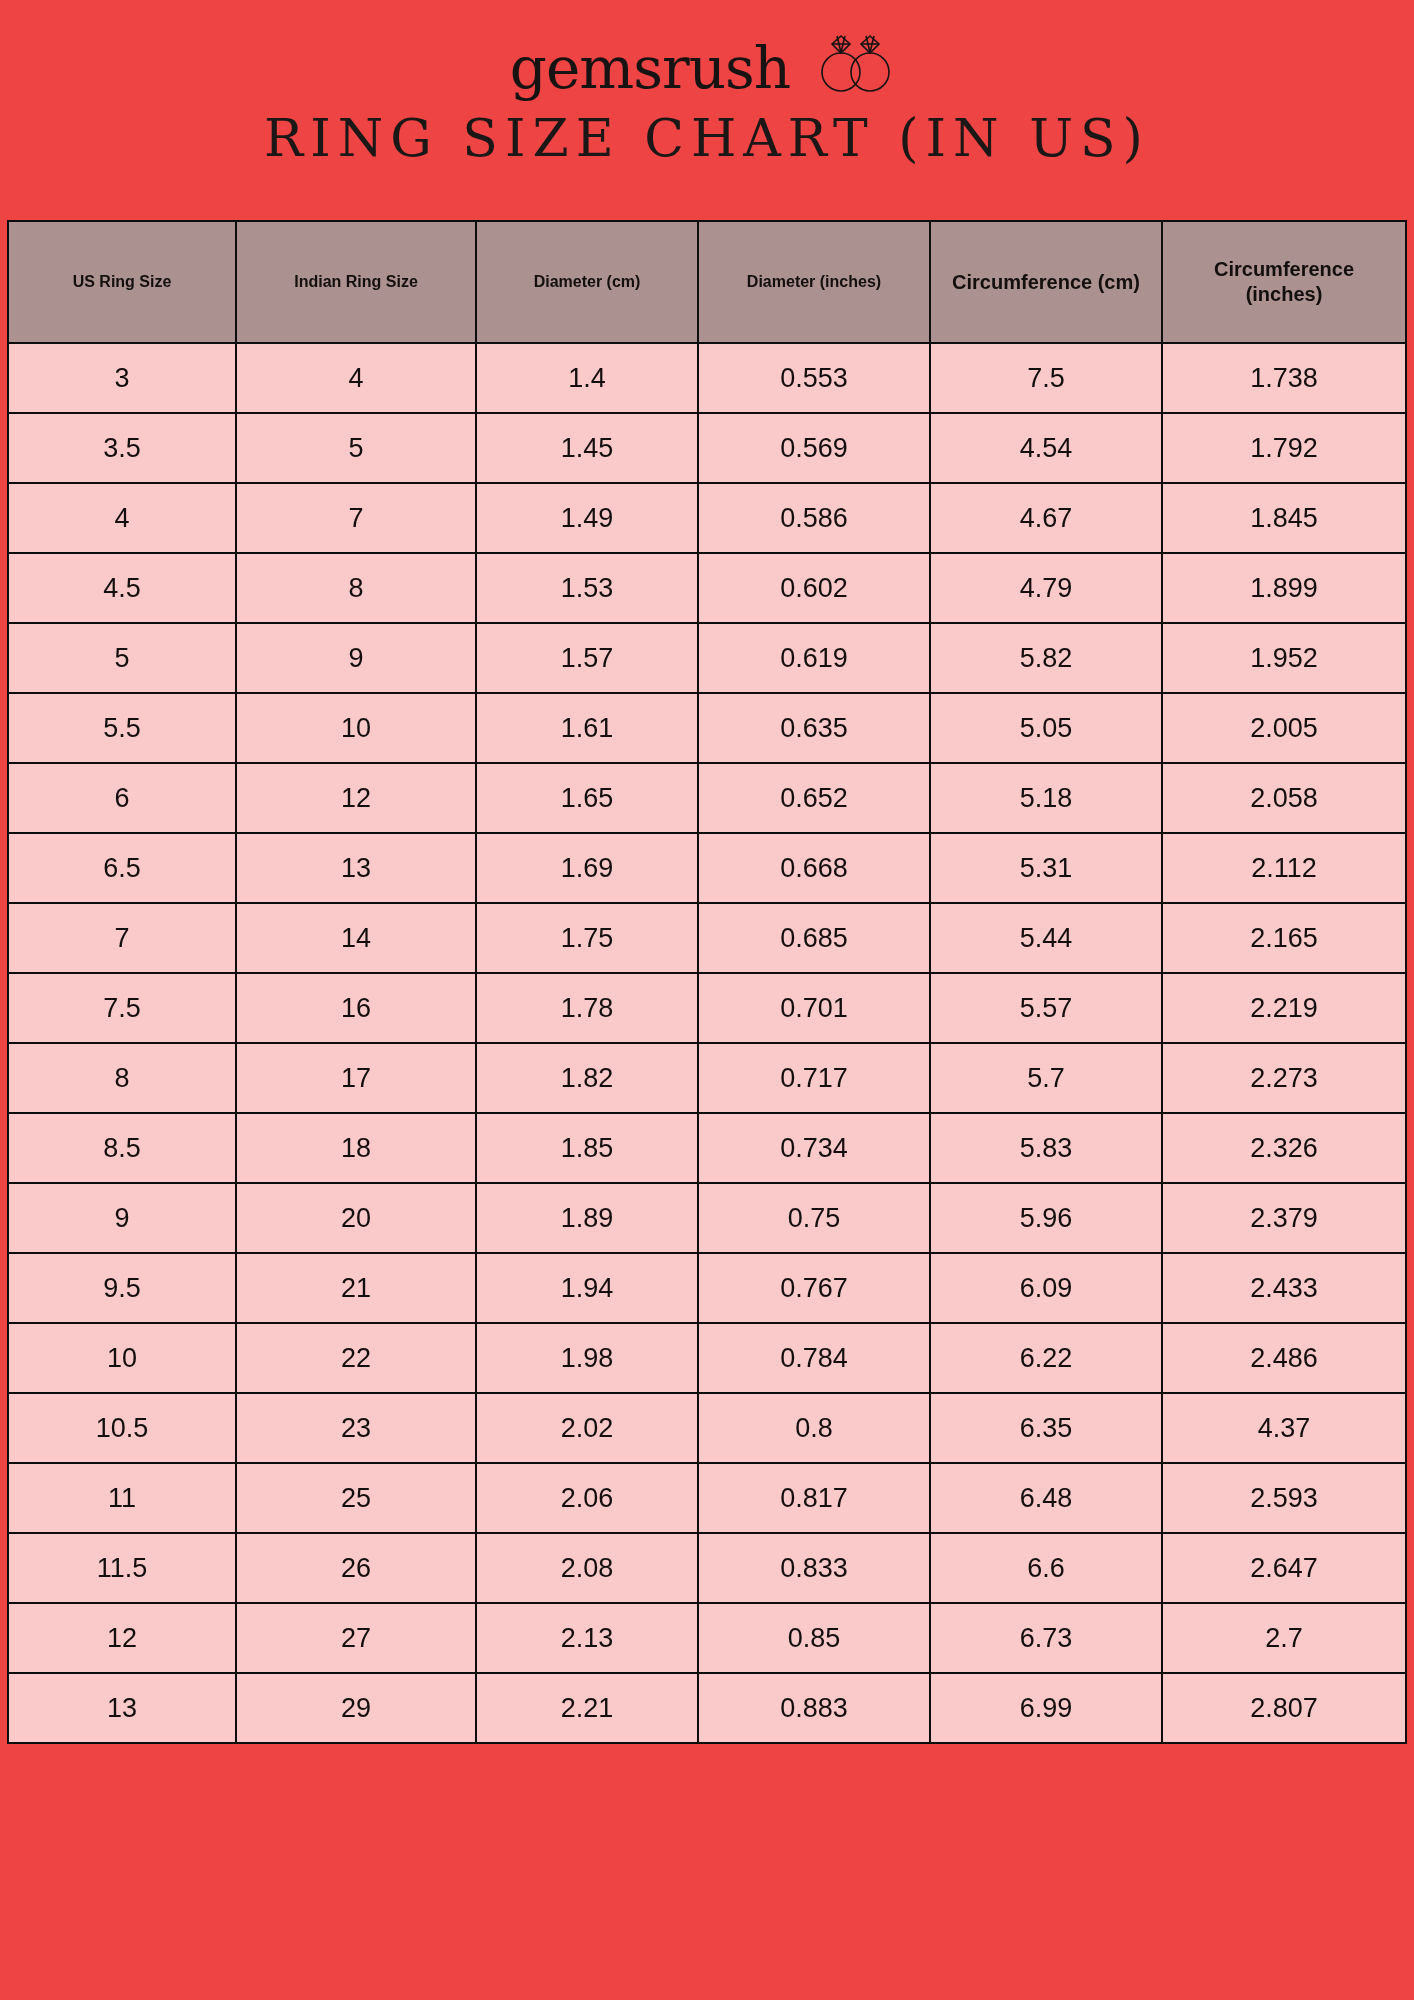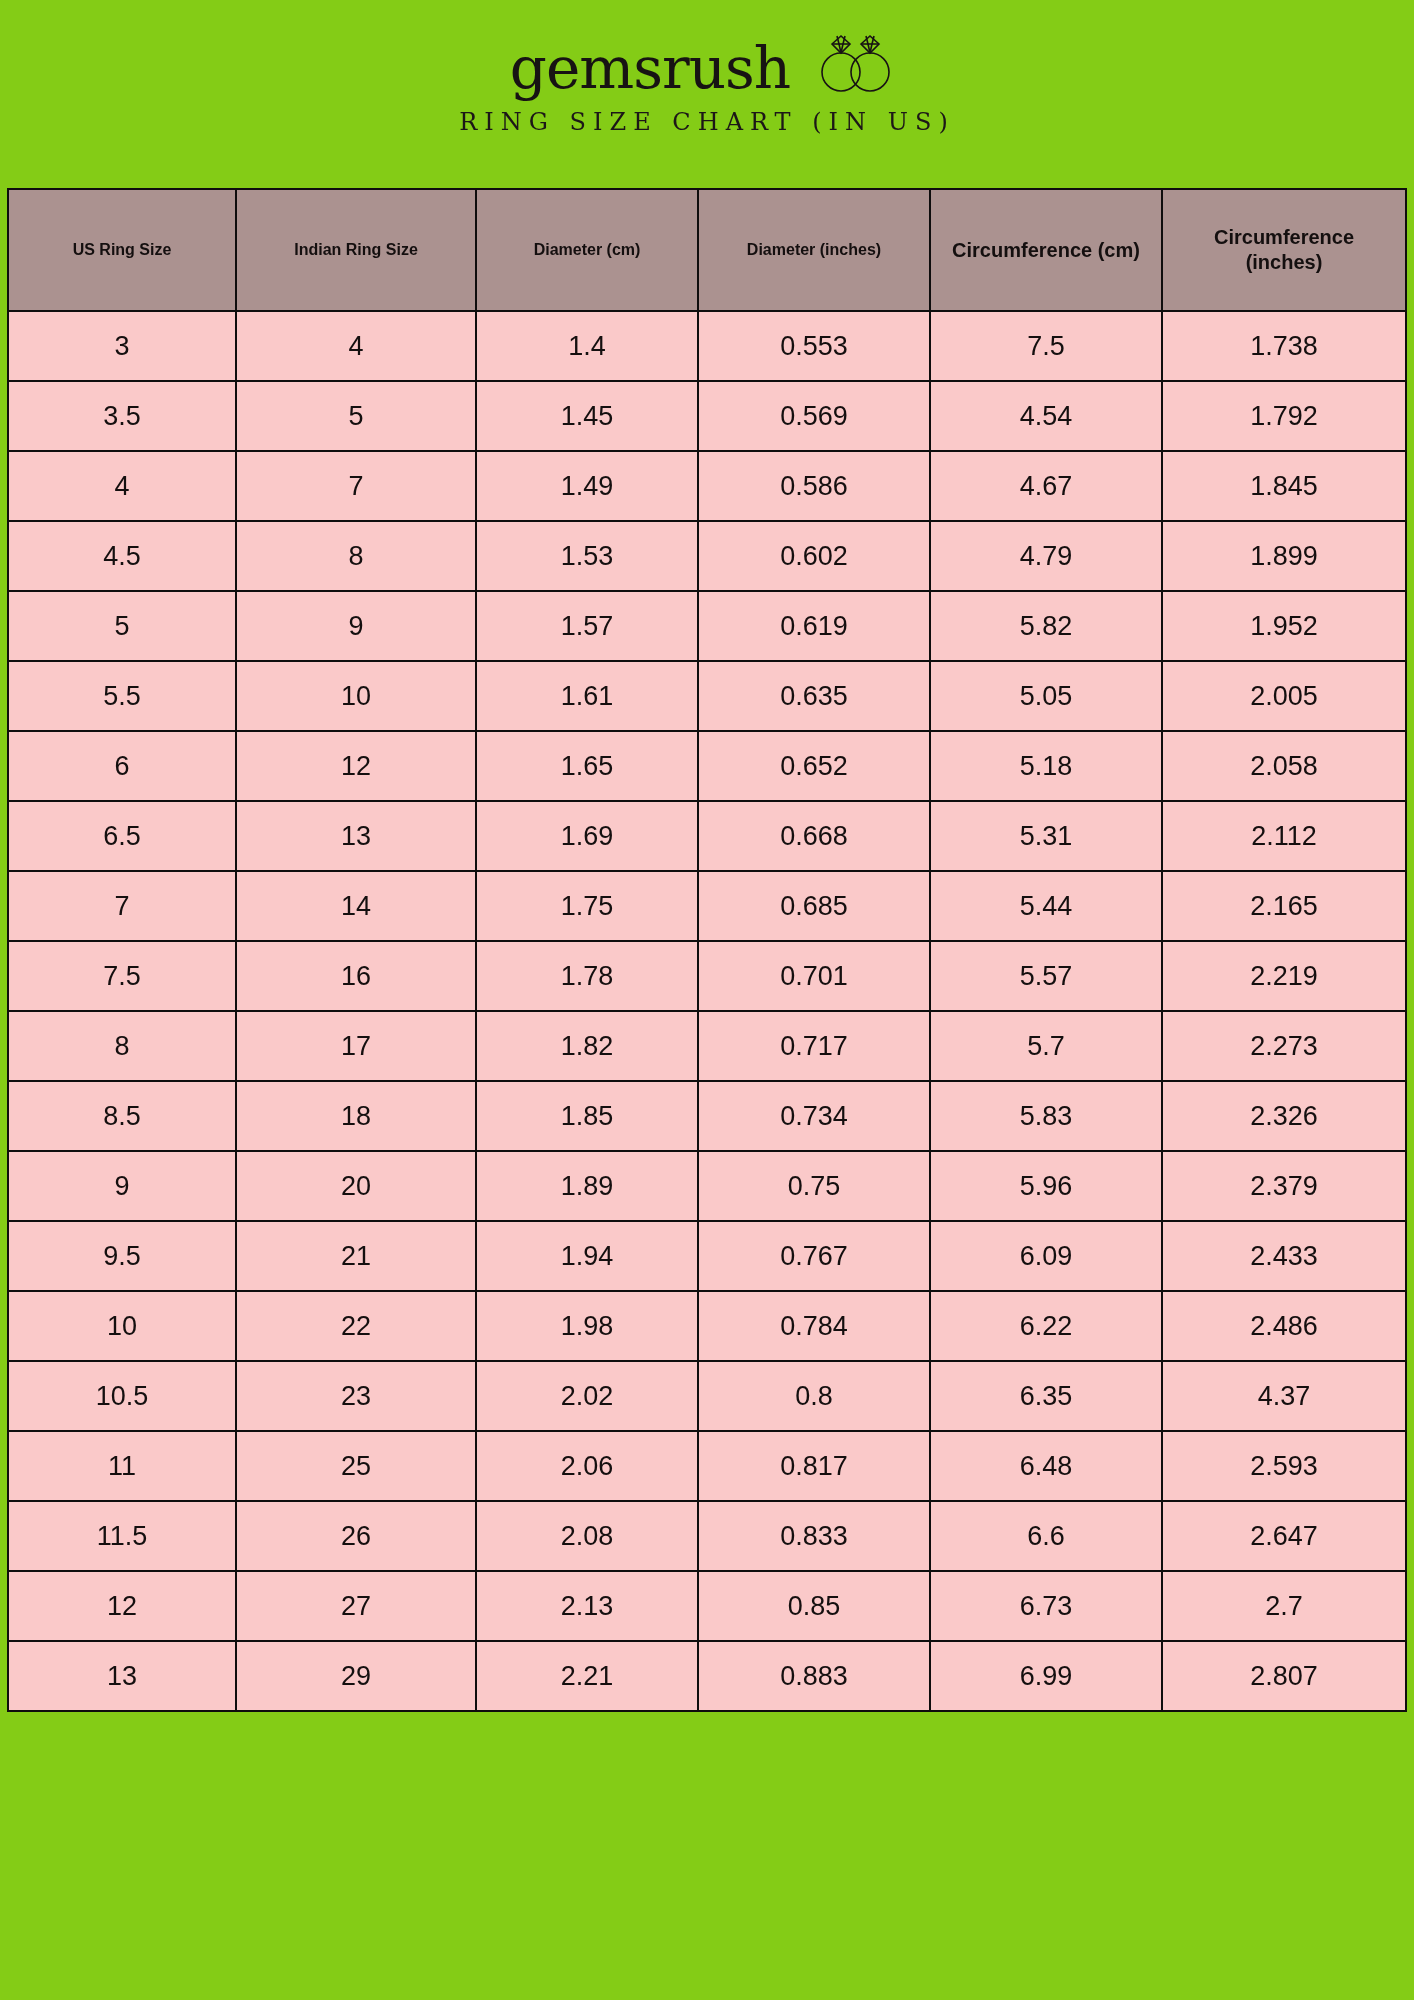--- a/index.html
+++ b/index.html
@@ -18,7 +18,7 @@
     position: relative;
     width: 1414px;
     height: 2000px;
-    background: #84cc16;
+    background: #ef4444;
   }
   .brand-row {
     display: flex;

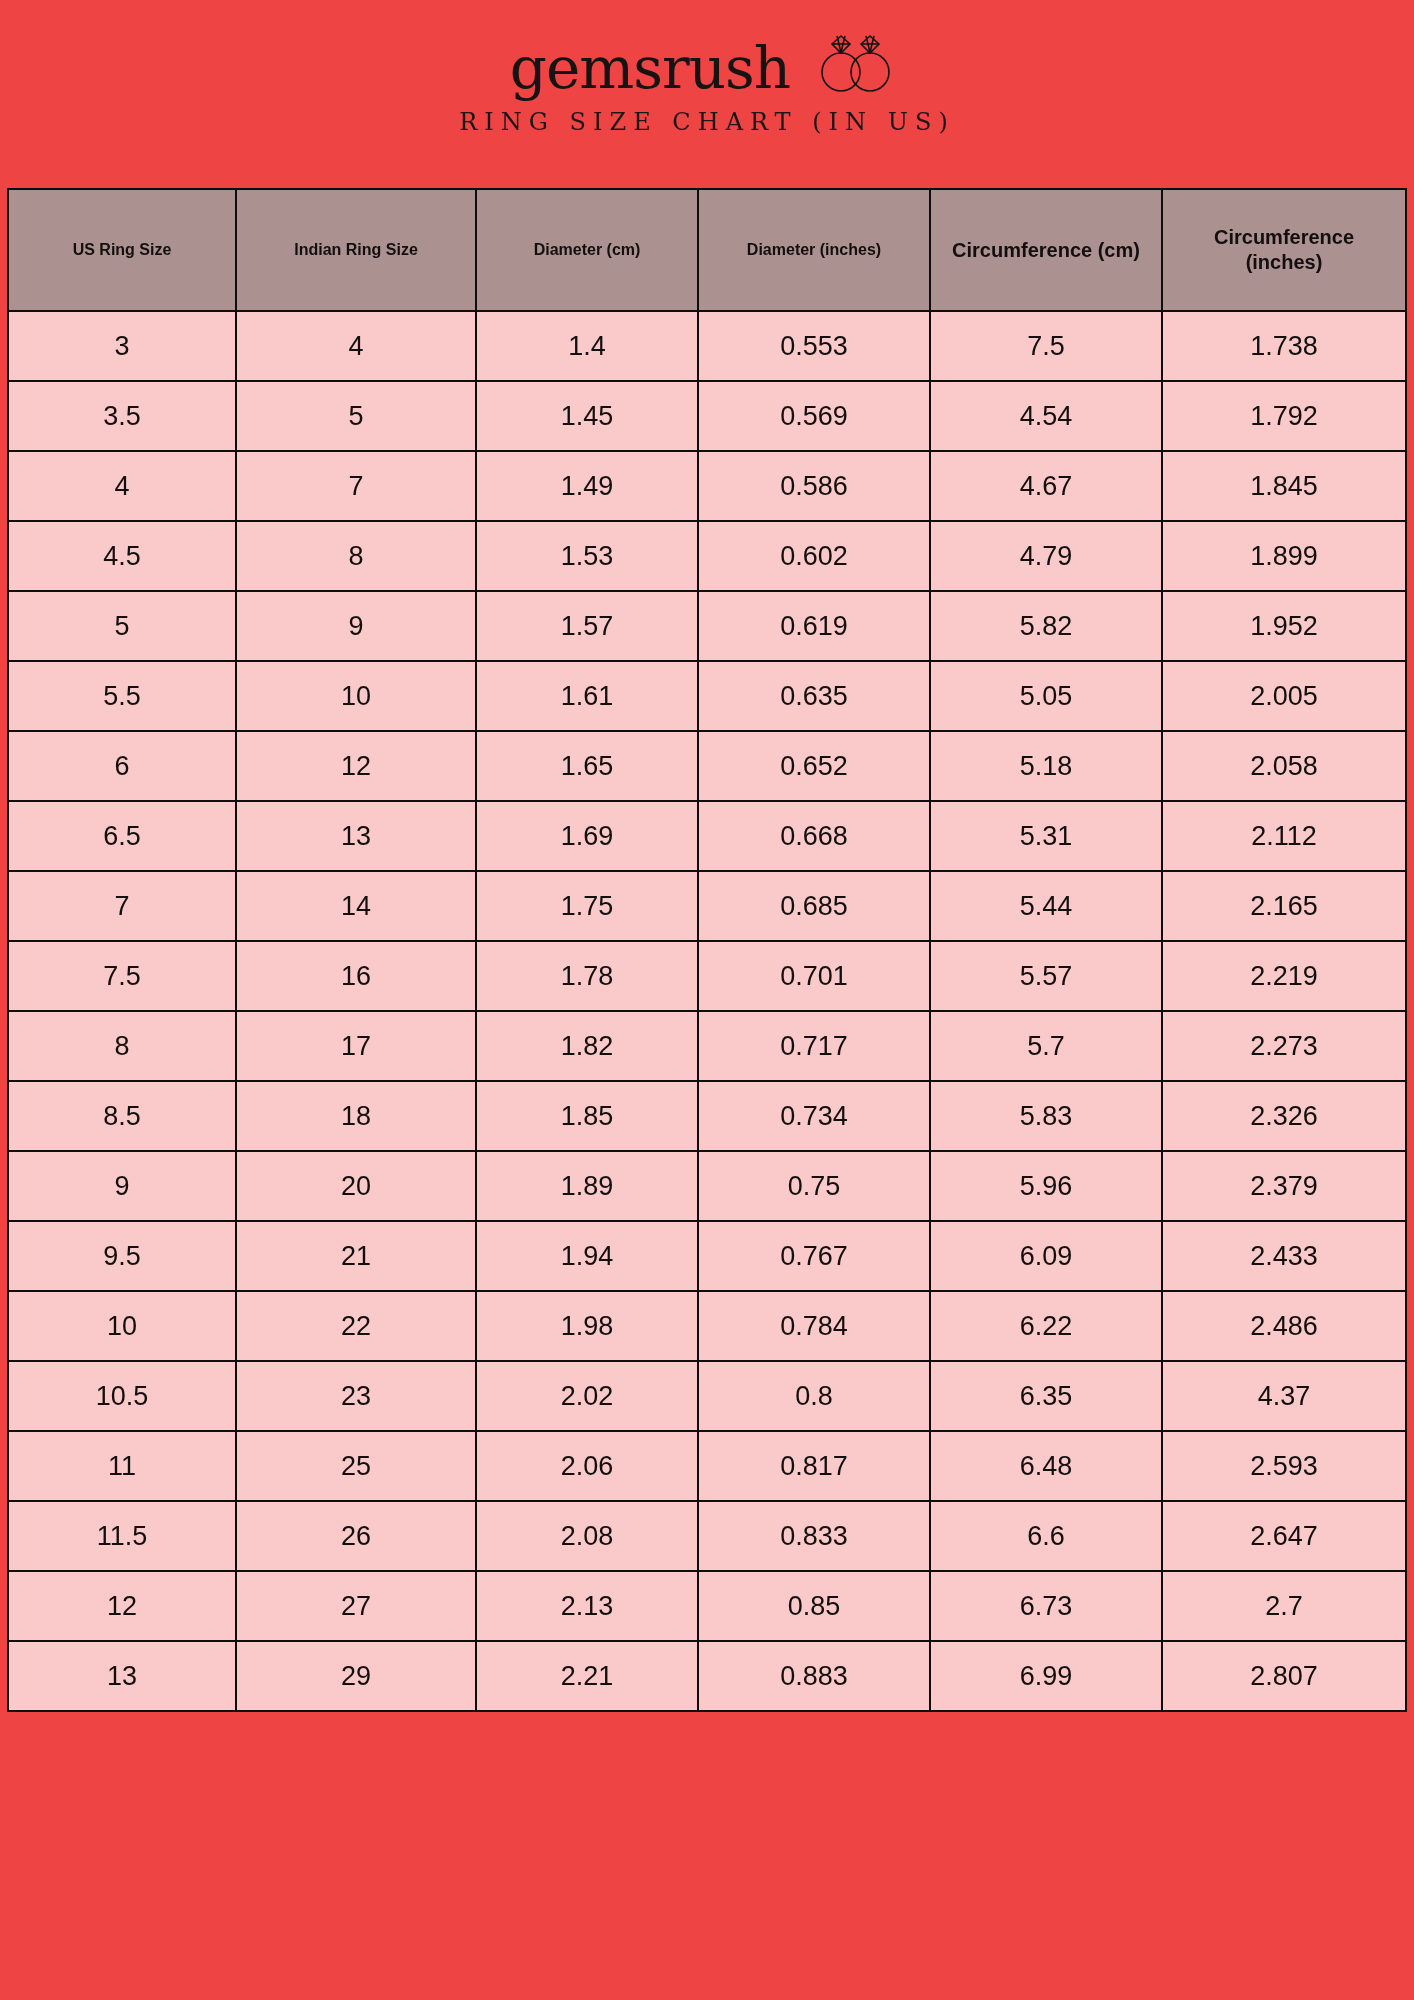--- a/index.html
+++ b/index.html
@@ -43,7 +43,7 @@
   .chart-title {
     text-align: center;
     font-family: "DejaVu Serif", serif;
-    font-size: 24px;
+    font-size: 52px;
     letter-spacing: 7px;
     color: #1c1717;
     margin-top: 22px;

